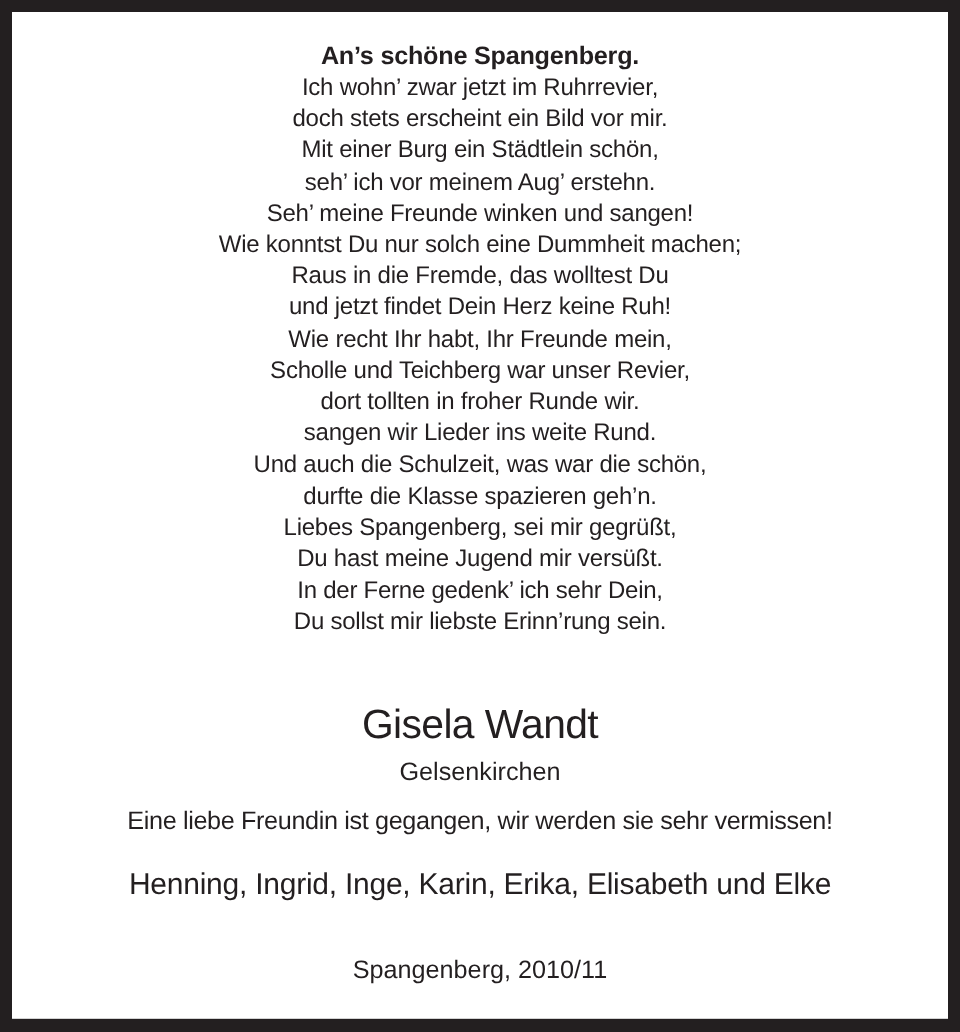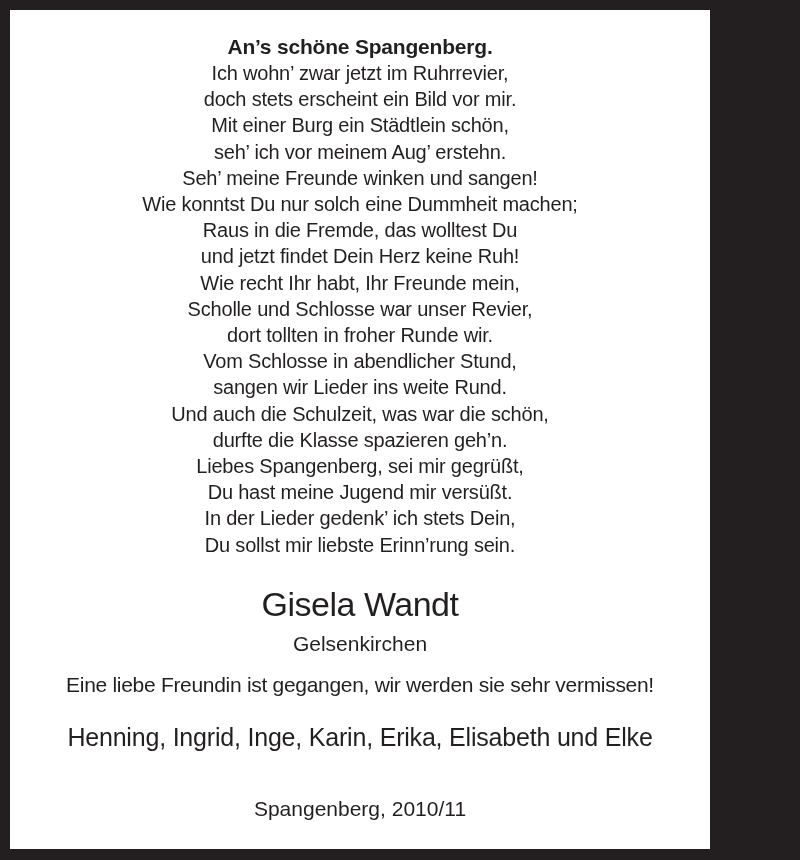--- a/index.html
+++ b/index.html
@@ -15,7 +15,7 @@
       position: absolute;
       left: 10px;
       top: 10px;
-      width: 700px;
+      width: 780px;
       height: 839px;
       background: #ffffff;
       box-sizing: border-box;

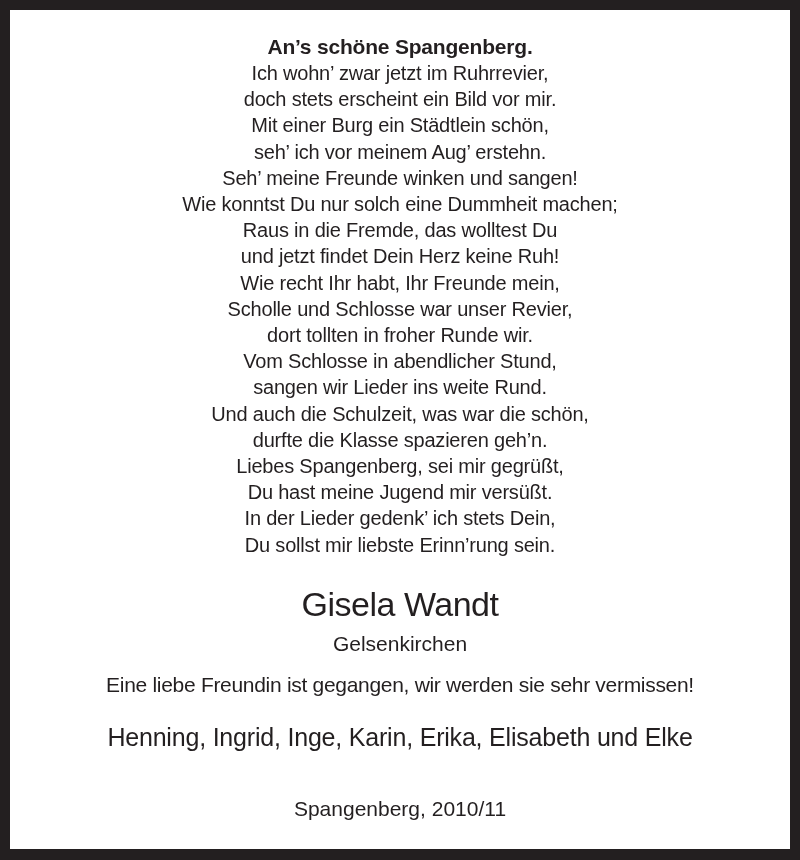--- a/index.html
+++ b/index.html
@@ -96,7 +96,7 @@
     <div class="poem-line">Raus in die Fremde, das wolltest Du</div>
     <div class="poem-line">und jetzt findet Dein Herz keine Ruh!</div>
     <div class="poem-line">Wie recht Ihr habt, Ihr Freunde mein,</div>
-    <div class="poem-line">Scholle und Schlosse war unser Revier,</div>
+    <div class="poem-line">Scholle und Teichberg war unser Revier,</div>
     <div class="poem-line">dort tollten in froher Runde wir.</div>
     <div class="poem-line">Vom Schlosse in abendlicher Stund,</div>
     <div class="poem-line">sangen wir Lieder ins weite Rund.</div>

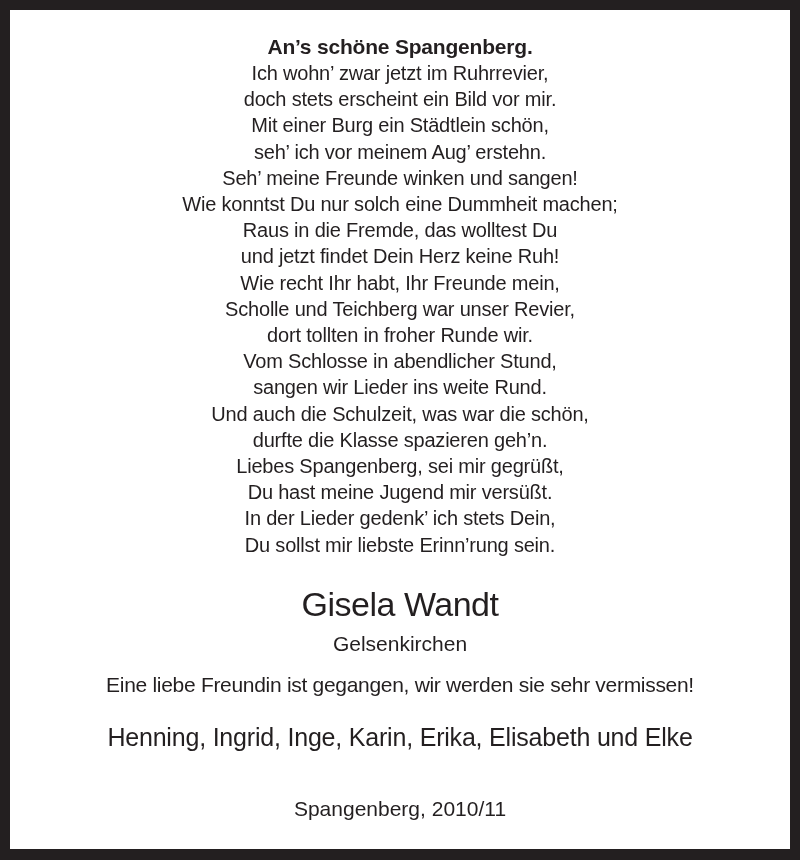--- a/index.html
+++ b/index.html
@@ -98,7 +98,6 @@
     <div class="poem-line">Wie recht Ihr habt, Ihr Freunde mein,</div>
     <div class="poem-line">Scholle und Teichberg war unser Revier,</div>
     <div class="poem-line">dort tollten in froher Runde wir.</div>
-    <div class="poem-line">Vom Schlosse in abendlicher Stund,</div>
     <div class="poem-line">sangen wir Lieder ins weite Rund.</div>
     <div class="poem-line">Und auch die Schulzeit, was war die schön,</div>
     <div class="poem-line">durfte die Klasse spazieren geh’n.</div>

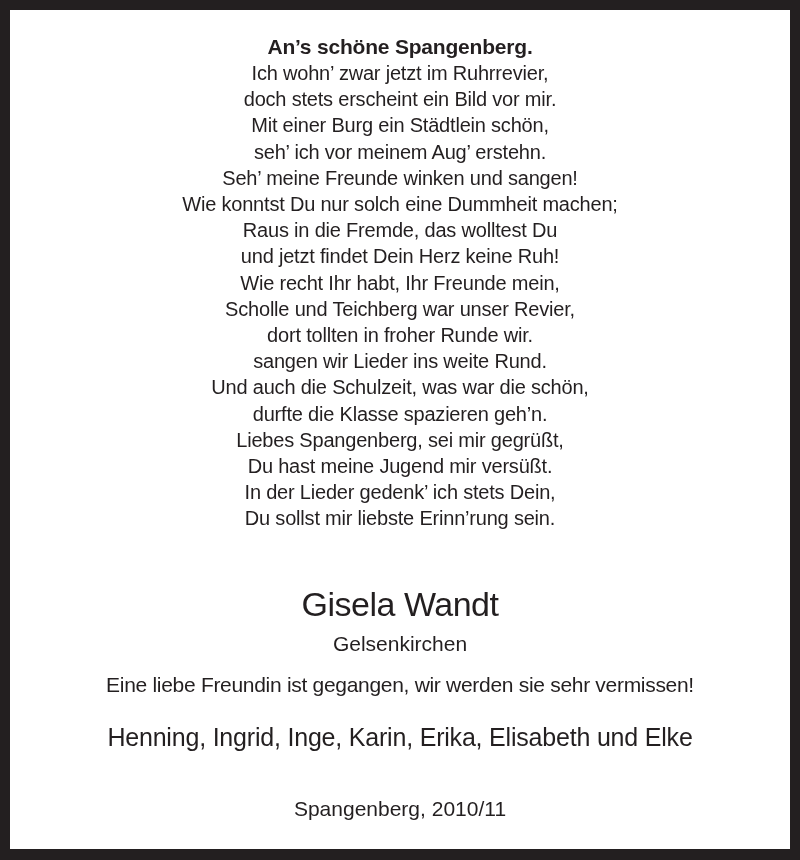--- a/index.html
+++ b/index.html
@@ -103,7 +103,7 @@
     <div class="poem-line">durfte die Klasse spazieren geh’n.</div>
     <div class="poem-line">Liebes Spangenberg, sei mir gegrüßt,</div>
     <div class="poem-line">Du hast meine Jugend mir versüßt.</div>
-    <div class="poem-line">In der Lieder gedenk’ ich stets Dein,</div>
+    <div class="poem-line">In der Ferne gedenk’ ich sehr Dein,</div>
     <div class="poem-line">Du sollst mir liebste Erinn’rung sein.</div>
   </div>
 

